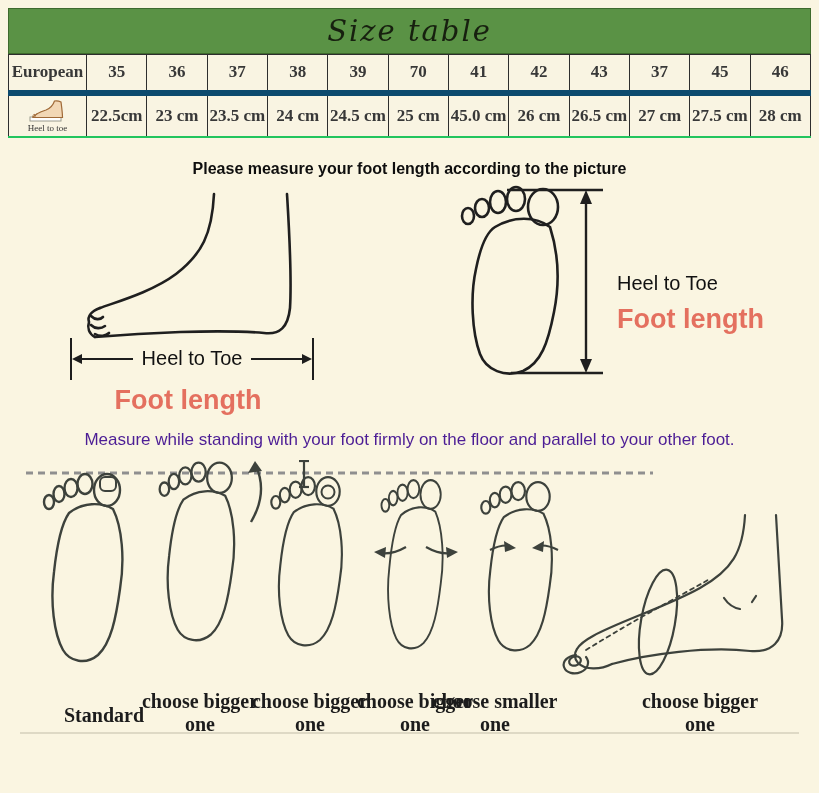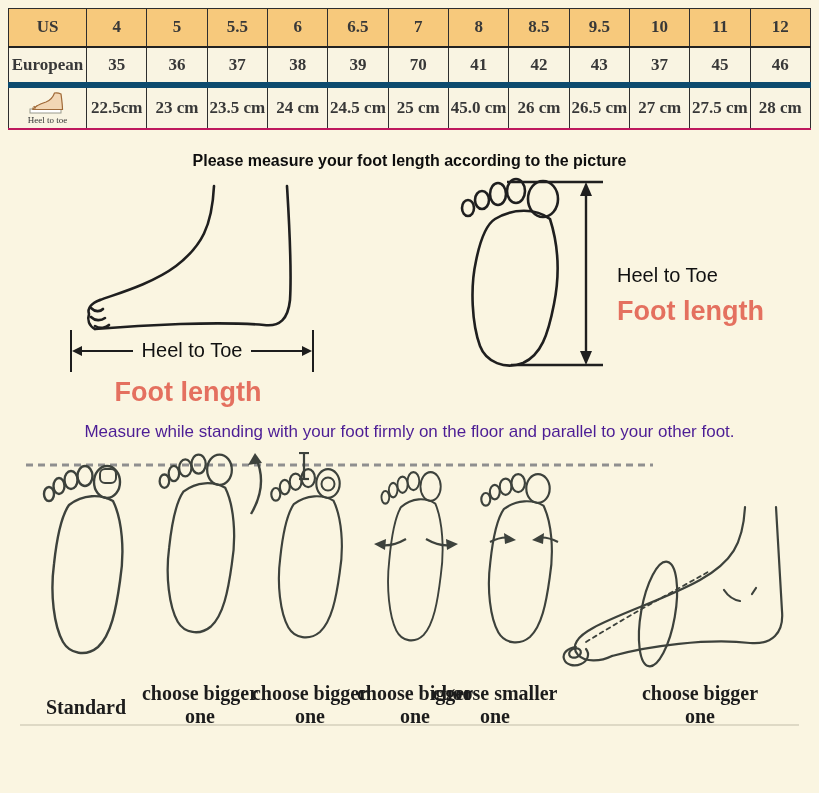--- a/index.html
+++ b/index.html
@@ -107,6 +107,9 @@
 
 <div class="page">
 
+  <div class="banner">
+    <span>Size table</span>
+  </div>
 
   <table class="size-table">
     <colgroup>

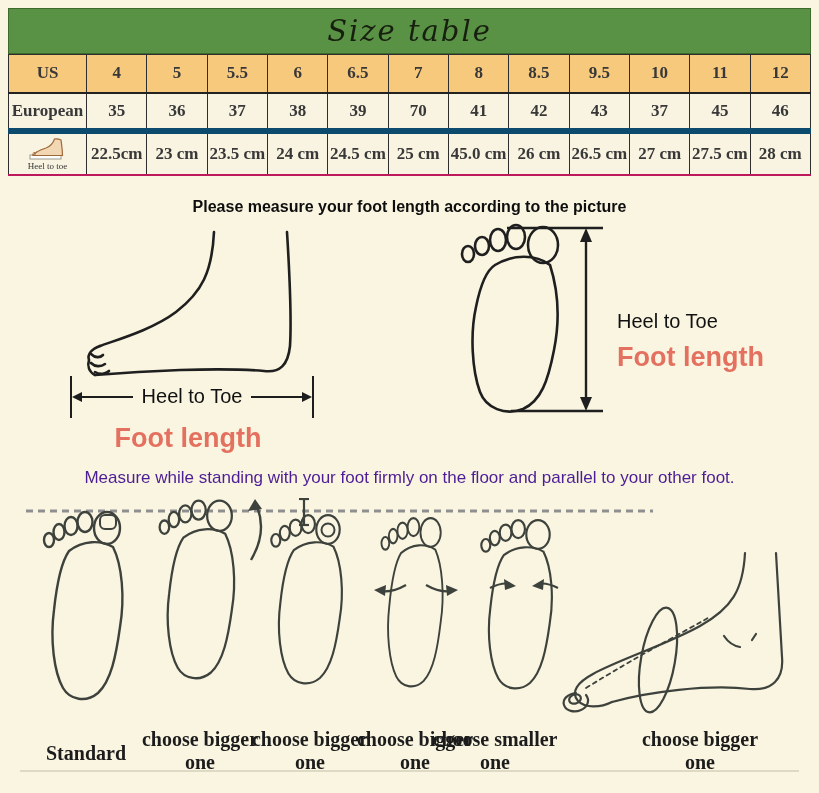--- a/index.html
+++ b/index.html
@@ -128,21 +128,6 @@
         <col>
     </colgroup>
     <tbody>
-        <tr class="row-us">
-      <td class="rowhead">US</td>
-      <td>4</td>
-      <td>5</td>
-      <td>5.5</td>
-      <td>6</td>
-      <td>6.5</td>
-      <td>7</td>
-      <td>8</td>
-      <td>8.5</td>
-      <td>9.5</td>
-      <td>10</td>
-      <td>11</td>
-      <td>12</td>
-    </tr>
     <tr class="row-eu">
       <td class="rowhead">European</td>
       <td>35</td>

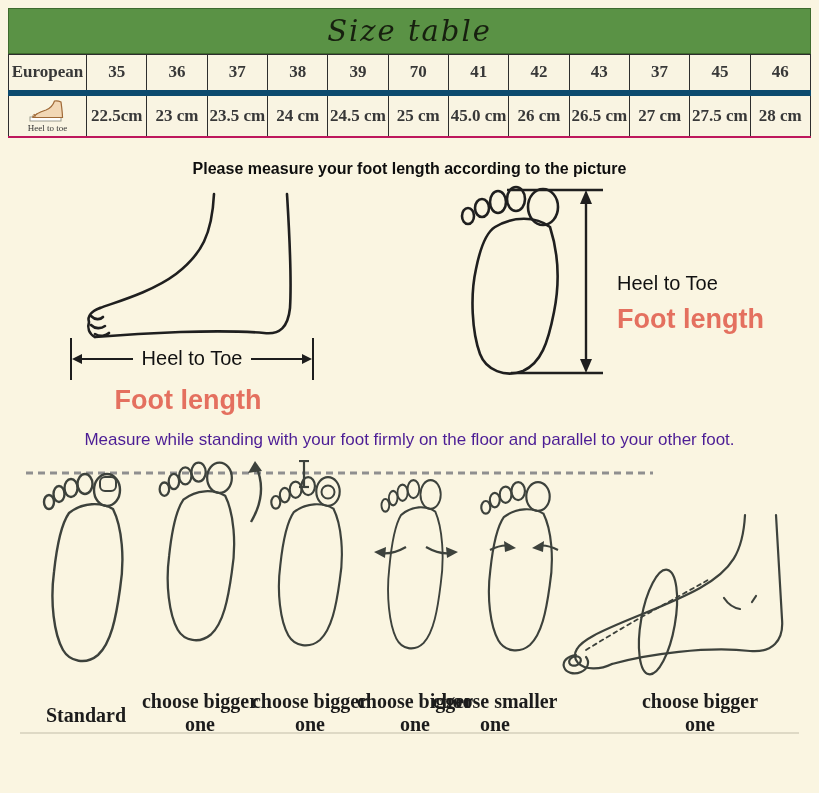--- a/index.html
+++ b/index.html
@@ -43,7 +43,7 @@
   }
   tr.row-us td { height:38px; background:#f7c97c; border-bottom:2px solid #222; }
   tr.row-eu td { height:38px; border-bottom:6px solid #0c4a6e; }
-  tr.row-heel td { height:44px; border-bottom:2px solid #be185d; }
+  tr.row-heel td { height:44px; border-bottom:2px solid #22c55e; }
   td.rowhead { font-size:16px; }
   .heelcell { display:flex; flex-direction:column; align-items:center; justify-content:center; line-height:1; }
   .heelcell .cap { font-size:9px; font-weight:normal; margin-top:1px; color:#333; }

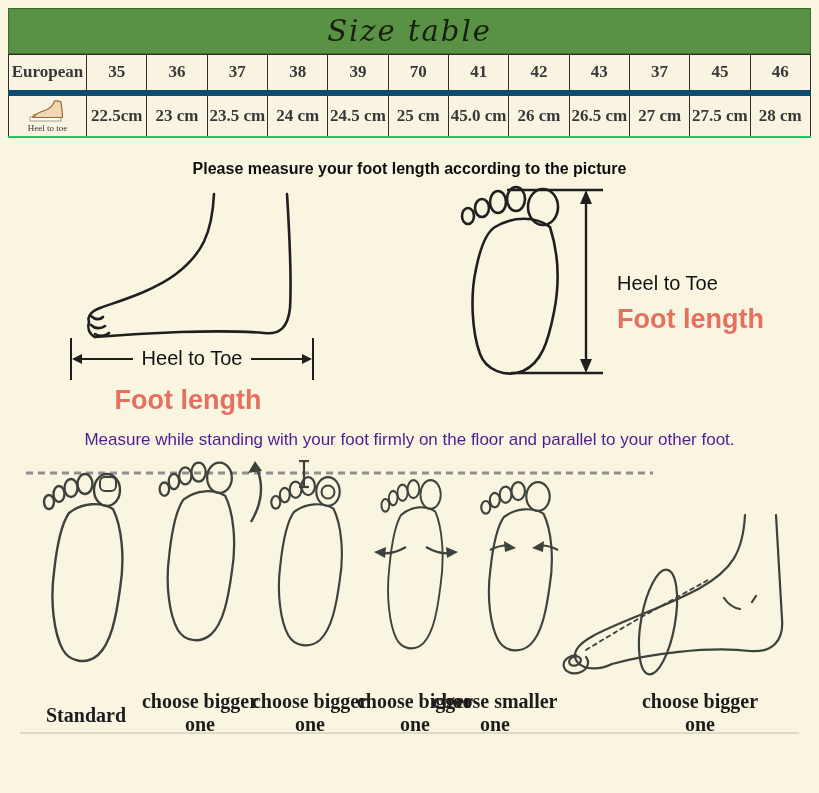--- a/index.html
+++ b/index.html
@@ -94,7 +94,7 @@
     text-align:center; color:#1c1c1c;
   }
   .glabel.single { padding-top:14px; }
-  .g1 { left:18px;  width:120px; }
+  .g1 { left:36px;  width:120px; }
   .g2 { left:132px; width:120px; }
   .g3 { left:242px; width:120px; }
   .g4 { left:347px; width:120px; }

